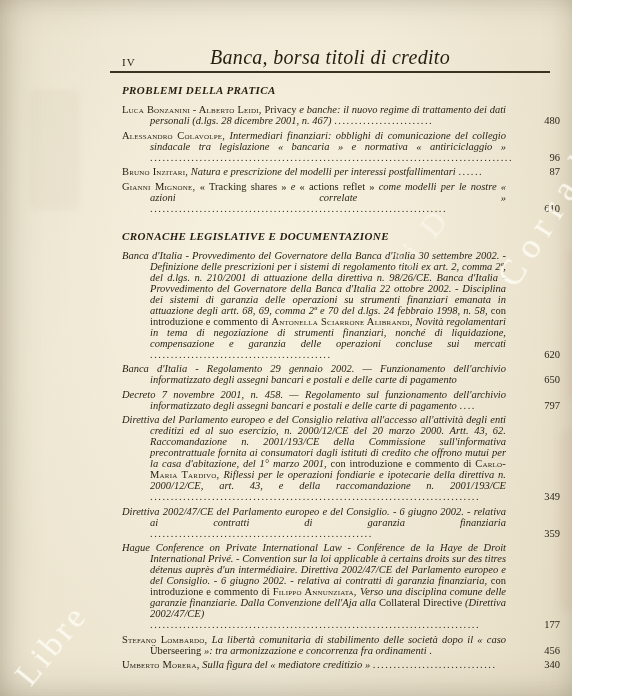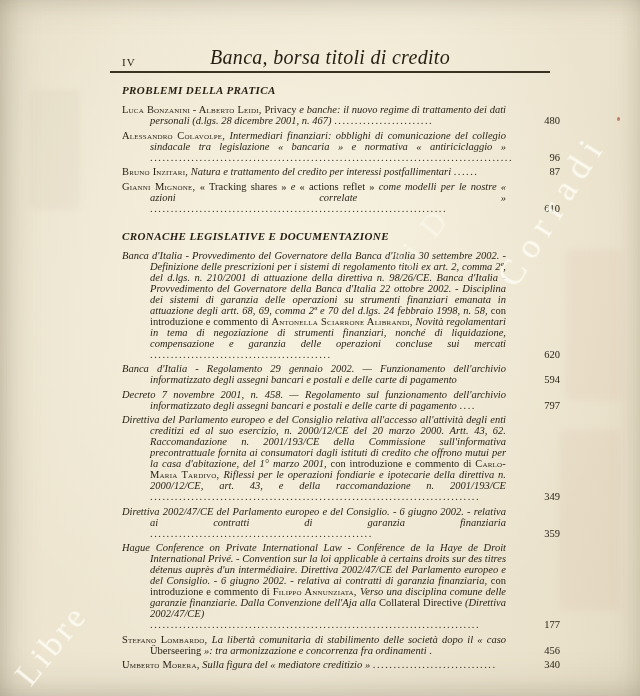--- a/index.html
+++ b/index.html
@@ -5,7 +5,7 @@
   html,body { margin:0; padding:0; }
   .page {
     position: relative;
-    width: 640px; height: 696px;
+    width: 572px; height: 696px;
     background:
       radial-gradient(ellipse at 45% 40%, rgba(255,252,238,.5), rgba(255,252,238,0) 70%),
       linear-gradient(100deg, #e7dfc9 0%, #ede5d0 18%, #efe8d4 55%, #eae1cb 88%, #e4dbc4 100%);

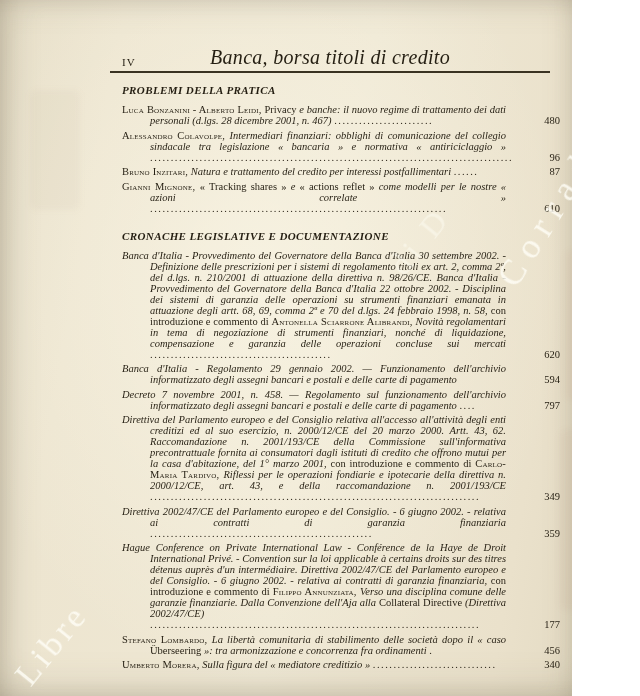--- a/index.html
+++ b/index.html
@@ -81,7 +81,7 @@
           <h2 class="heading">PROBLEMI DELLA PRATICA</h2>
           <p class="entry"><span class="seg-sc">Luca Bonzanini - Alberto Leidi, </span><span class="seg-r">Privacy </span><span class="seg-i">e banche: il nuovo regime di trattamento dei dati personali (d.lgs. 28 dicembre 2001, n. 467) </span><span class="dots">........................</span><span class="pageno">480</span></p>
           <p class="entry"><span class="seg-sc">Alessandro Colavolpe, </span><span class="seg-i">Intermediari finanziari: obblighi di comunicazione del collegio sindacale tra legislazione « bancaria » e normativa « antiriciclaggio » </span><span class="dots">........................................................................................</span><span class="pageno">96</span></p>
-          <p class="entry"><span class="seg-sc">Bruno Inzitari, </span><span class="seg-i">Natura e trattamento del credito per interessi postfallimentari </span><span class="dots">......</span><span class="pageno">87</span></p>
+          <p class="entry"><span class="seg-sc">Bruno Inzitari, </span><span class="seg-i">Natura e prescrizione del modelli per interessi postfallimentari </span><span class="dots">......</span><span class="pageno">87</span></p>
           <p class="entry"><span class="seg-sc">Gianni Mignone, </span><span class="seg-r">« Tracking shares » </span><span class="seg-i">e </span><span class="seg-r">« actions reflet » </span><span class="seg-i">come modelli per le nostre « azioni correlate » </span><span class="dots">........................................................................</span><span class="pageno">610</span></p>
         </div>
         <div class="section">

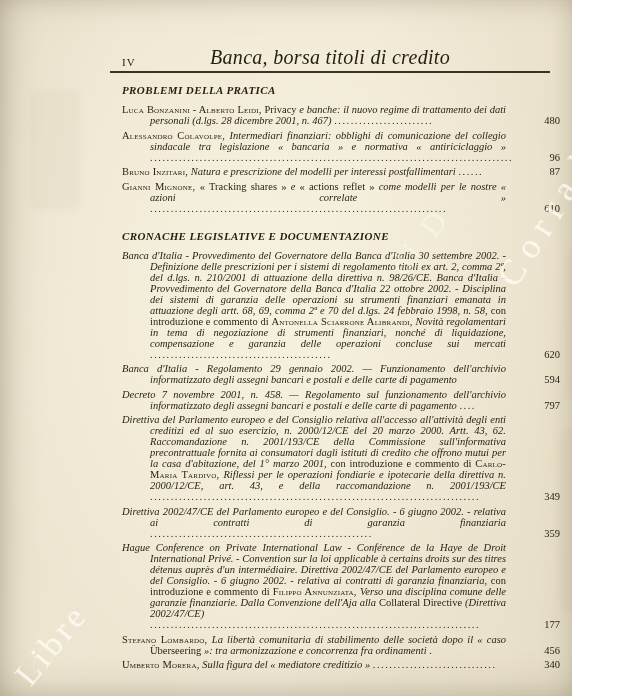--- a/index.html
+++ b/index.html
@@ -87,7 +87,7 @@
         <div class="section">
           <h2 class="heading">CRONACHE LEGISLATIVE E DOCUMENTAZIONE</h2>
           <p class="entry"><span class="seg-i">Banca d'Italia - Provvedimento del Governatore della Banca d'Italia 30 settembre 2002. - Definizione delle prescrizioni per i sistemi di regolamento titoli ex art. 2, comma 2ª, del d.lgs. n. 210/2001 di attuazione della direttiva n. 98/26/CE. Banca d'Italia - Provvedimento del Governatore della Banca d'Italia 22 ottobre 2002. - Disciplina dei sistemi di garanzia delle operazioni su strumenti finanziari emanata in attuazione degli artt. 68, 69, comma 2ª e 70 del d.lgs. 24 febbraio 1998, n. 58, </span><span class="seg-r">con introduzione e commento di </span><span class="seg-sc">Antonella Sciarrone Alibrandi, </span><span class="seg-i">Novità regolamentari in tema di negoziazione di strumenti finanziari, nonché di liquidazione, compensazione e garanzia delle operazioni concluse sui mercati </span><span class="dots">............................................</span><span class="pageno">620</span></p>
-          <p class="entry"><span class="seg-i">Banca d'Italia - Regolamento 29 gennaio 2002. — Funzionamento dell'archivio informatizzato degli assegni bancari e postali e delle carte di pagamento</span><span class="pageno">594</span></p>
+          <p class="entry"><span class="seg-i">Banca d'Italia - Regolamento 29 gennaio 2002. — Funzionamento dell'archivio informatizzato degli assegni bancari e postali e delle carte di pagamento</span><span class="pageno">650</span></p>
           <p class="entry"><span class="seg-i">Decreto 7 novembre 2001, n. 458. — Regolamento sul funzionamento dell'archivio informatizzato degli assegni bancari e postali e delle carte di pagamento </span><span class="dots">....</span><span class="pageno">797</span></p>
           <p class="entry"><span class="seg-i">Direttiva del Parlamento europeo e del Consiglio relativa all'accesso all'attività degli enti creditizi ed al suo esercizio, n. 2000/12/CE del 20 marzo 2000. Artt. 43, 62. Raccomandazione n. 2001/193/CE della Commissione sull'informativa precontrattuale fornita ai consumatori dagli istituti di credito che offrono mutui per la casa d'abitazione, del 1° marzo 2001, </span><span class="seg-r">con introduzione e commento di </span><span class="seg-sc">Carlo-Maria Tardivo, </span><span class="seg-i">Riflessi per le operazioni fondiarie e ipotecarie della direttiva n. 2000/12/CE, art. 43, e della raccomandazione n. 2001/193/CE </span><span class="dots">................................................................................</span><span class="pageno">349</span></p>
           <p class="entry"><span class="seg-i">Direttiva 2002/47/CE del Parlamento europeo e del Consiglio. - 6 giugno 2002. - relativa ai contratti di garanzia finanziaria </span><span class="dots">......................................................</span><span class="pageno">359</span></p>

